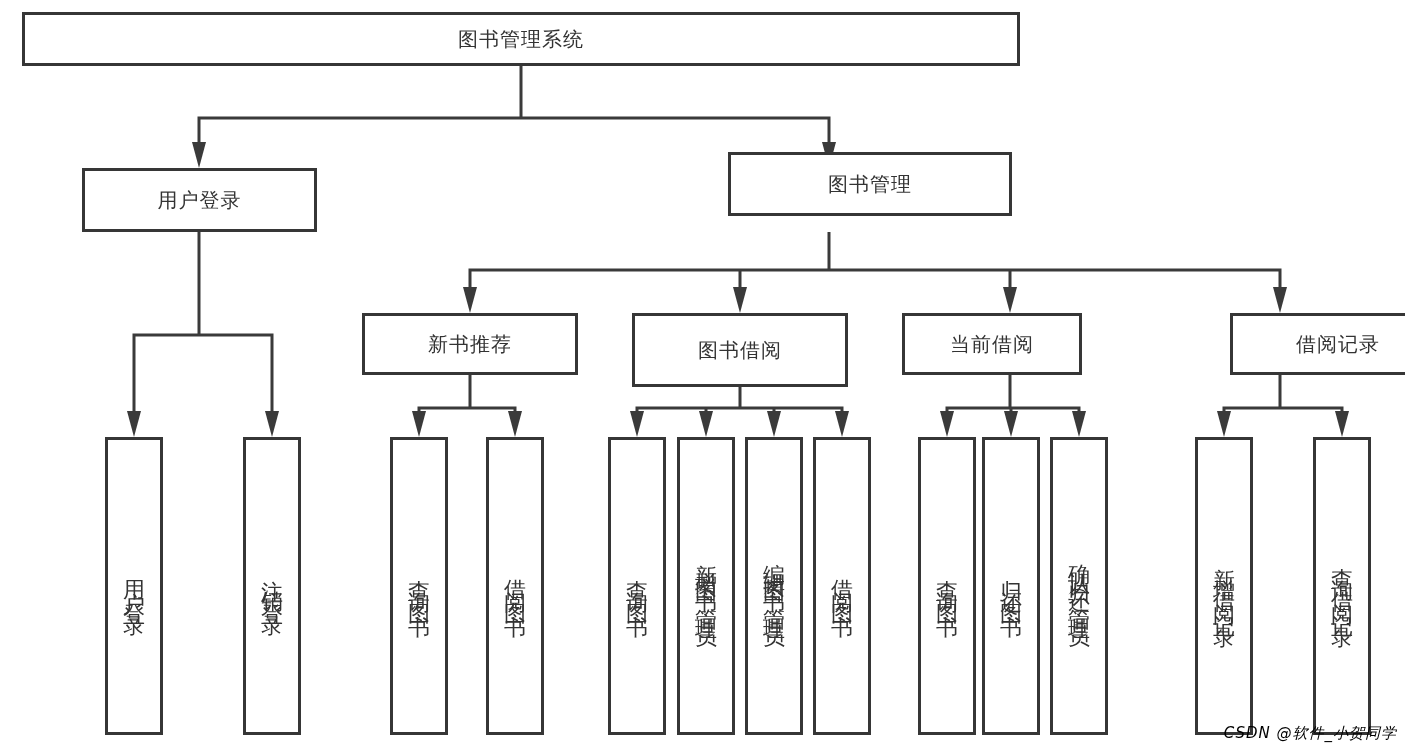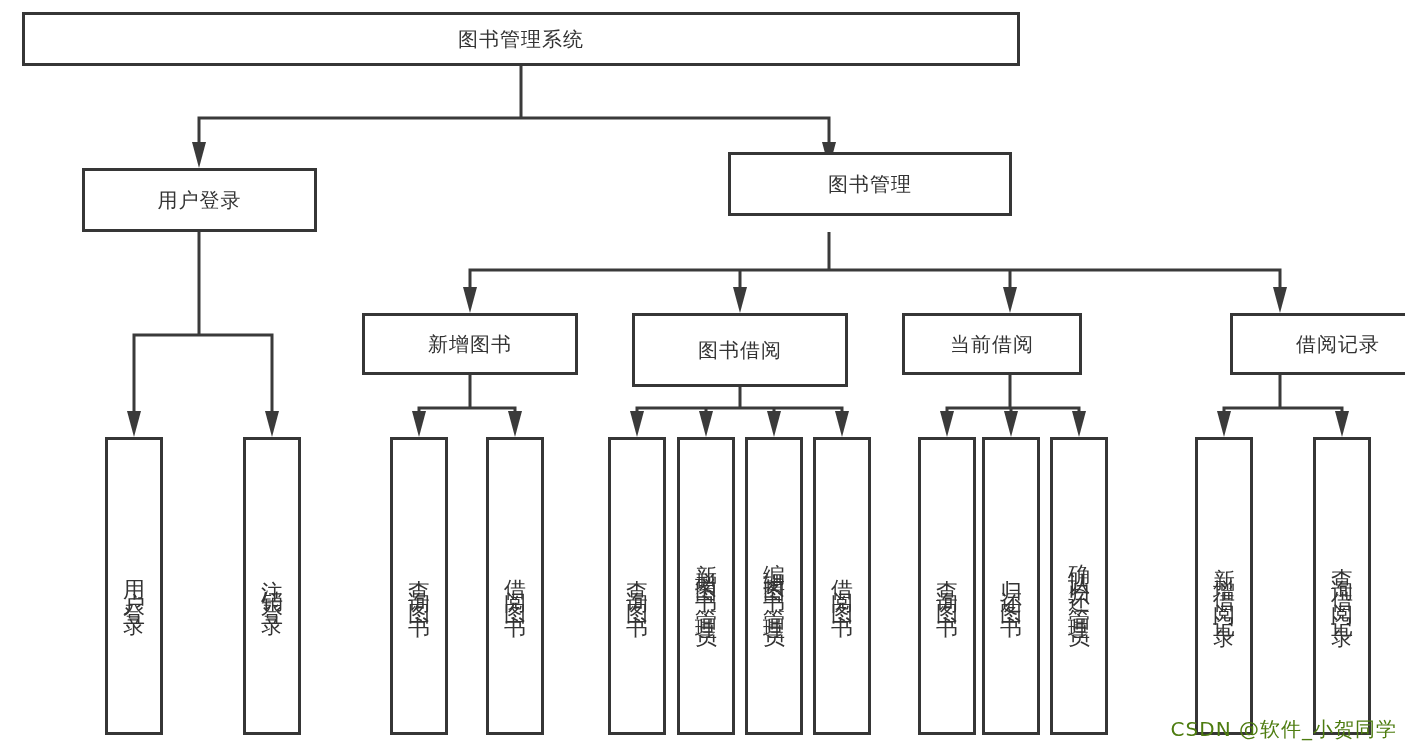--- a/index.html
+++ b/index.html
@@ -105,7 +105,7 @@
   <div class="box box-h" style="left:82px; top:168px; width:235px; height:64px;">用户登录</div>
   <div class="box box-h" style="left:712px; top:152px; width:284px; height:64px;margin-left:16px;">图书管理</div>
 
-  <div class="box box-h" style="left:362px; top:313px; width:216px; height:62px;">新增图书</div>
+  <div class="box box-h" style="left:362px; top:313px; width:216px; height:62px;">新书推荐</div>
   <div class="box box-h" style="left:632px; top:313px; width:216px; height:74px;">图书借阅</div>
   <div class="box box-h" style="left:902px; top:313px; width:180px; height:62px;">当前借阅</div>
   <div class="box box-h" style="left:1230px; top:313px; width:216px; height:62px;">借阅记录</div>

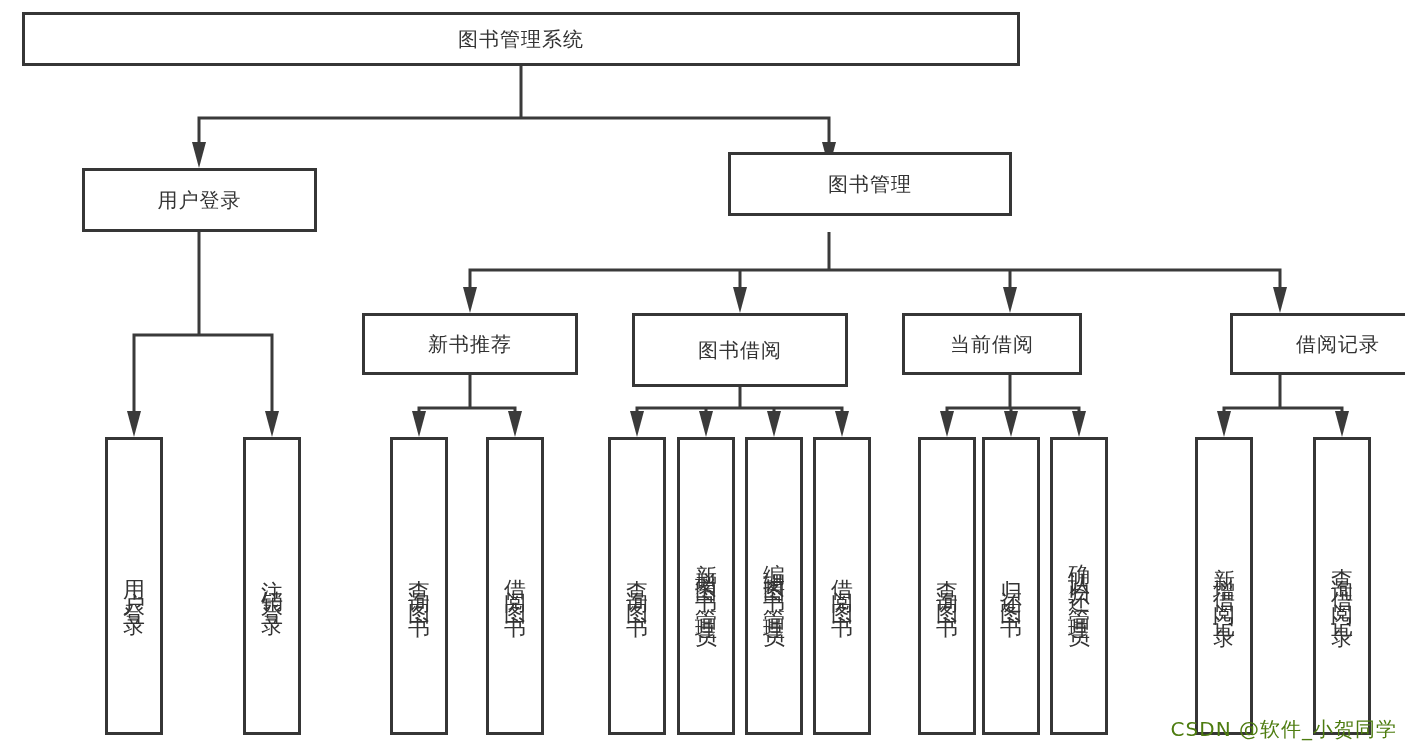--- a/index.html
+++ b/index.html
@@ -55,11 +55,12 @@
     position: absolute;
     right: 8px;
     bottom: 4px;
-    font-size: 20px;
-    color: #4d7c0f;
+    font-size: 15px;
+    color: #000000;
     letter-spacing: 1px;
     white-space: nowrap;
     z-index: 5;
+    font-style: italic;
   }
 </style>
 </head>

